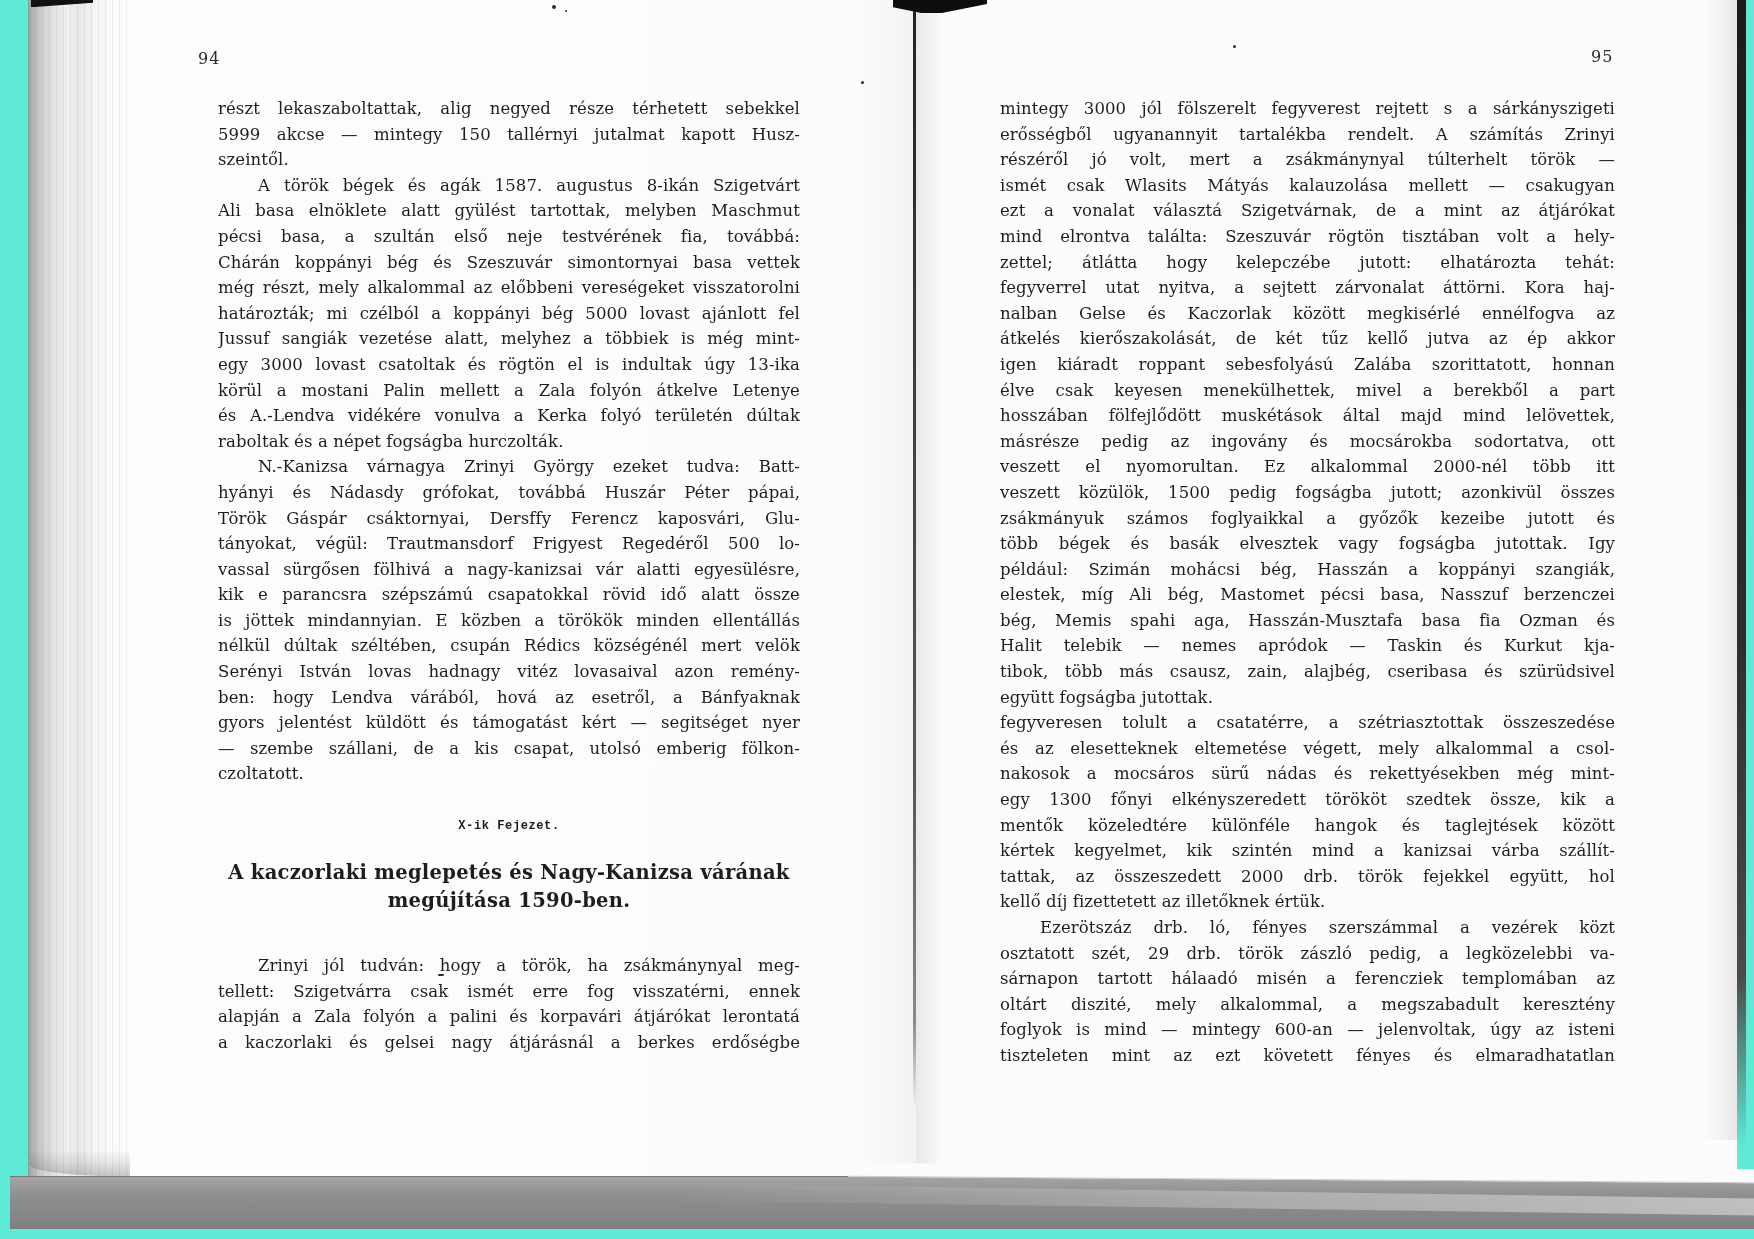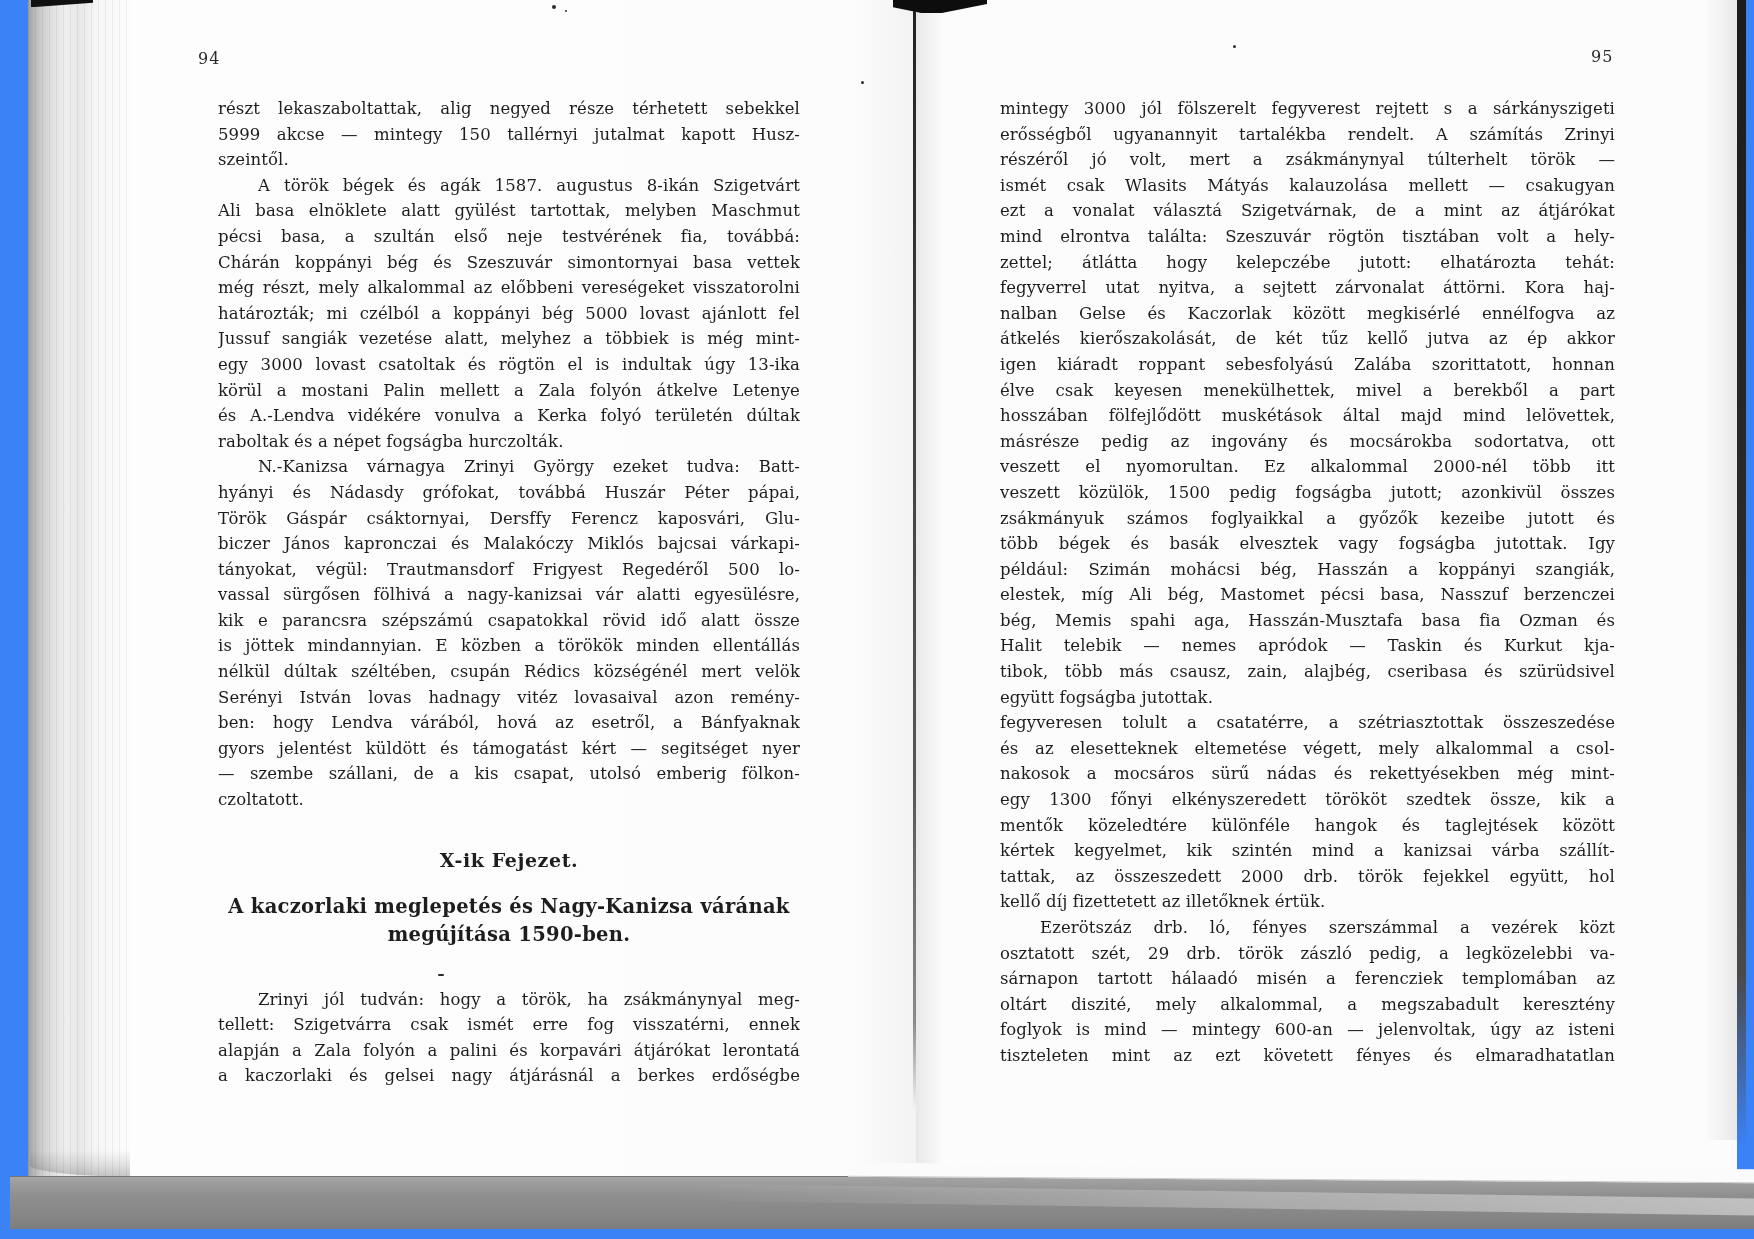--- a/index.html
+++ b/index.html
@@ -6,7 +6,7 @@
     --paper:#fdfdfd; --ink:#1d1d1d; --band:#8f8f8f; --edge:#b5b5b5; --binding:#101010;
   }
   html,body{margin:0;padding:0;background:#ffffff;}
-  .scan{position:relative;width:1754px;height:1239px;background:#3b82f6;overflow:hidden;
+  .scan{position:relative;width:1754px;height:1239px;background:#5eead4;overflow:hidden;
         font-family:"DejaVu Serif","Liberation Serif",serif;color:var(--ink);}
 
   

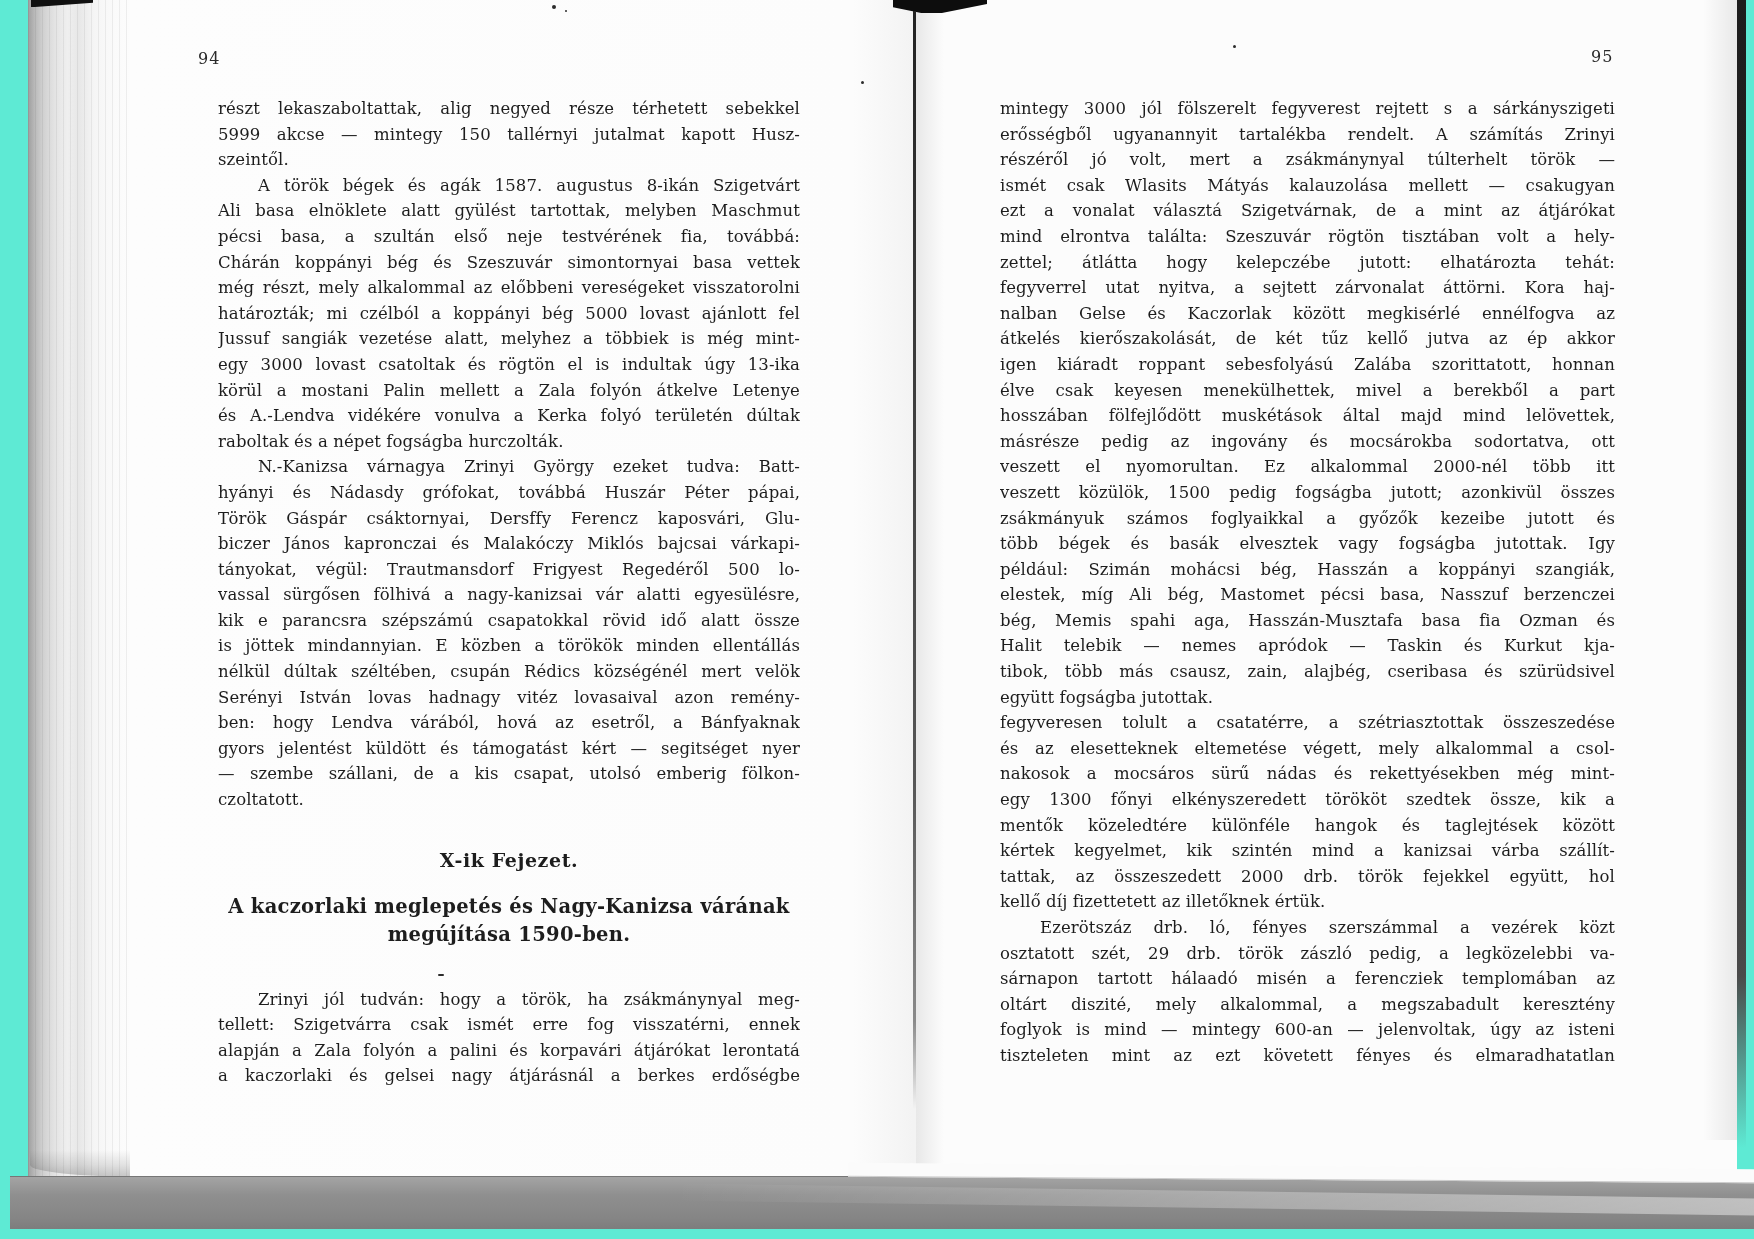--- a/index.html
+++ b/index.html
@@ -105,7 +105,6 @@
       <div class="line indent">N.-Kanizsa várnagya Zrinyi György ezeket tudva: Batt-</div>
       <div class="line">hyányi és Nádasdy grófokat, továbbá Huszár Péter pápai,</div>
       <div class="line">Török Gáspár csáktornyai, Dersffy Ferencz kaposvári, Glu-</div>
-      <div class="line">biczer János kapronczai és Malakóczy Miklós bajcsai várkapi-</div>
       <div class="line">tányokat, végül: Trautmansdorf Frigyest Regedéről 500 lo-</div>
       <div class="line">vassal sürgősen fölhivá a nagy-kanizsai vár alatti egyesülésre,</div>
       <div class="line">kik e parancsra szépszámú csapatokkal rövid idő alatt össze</div>

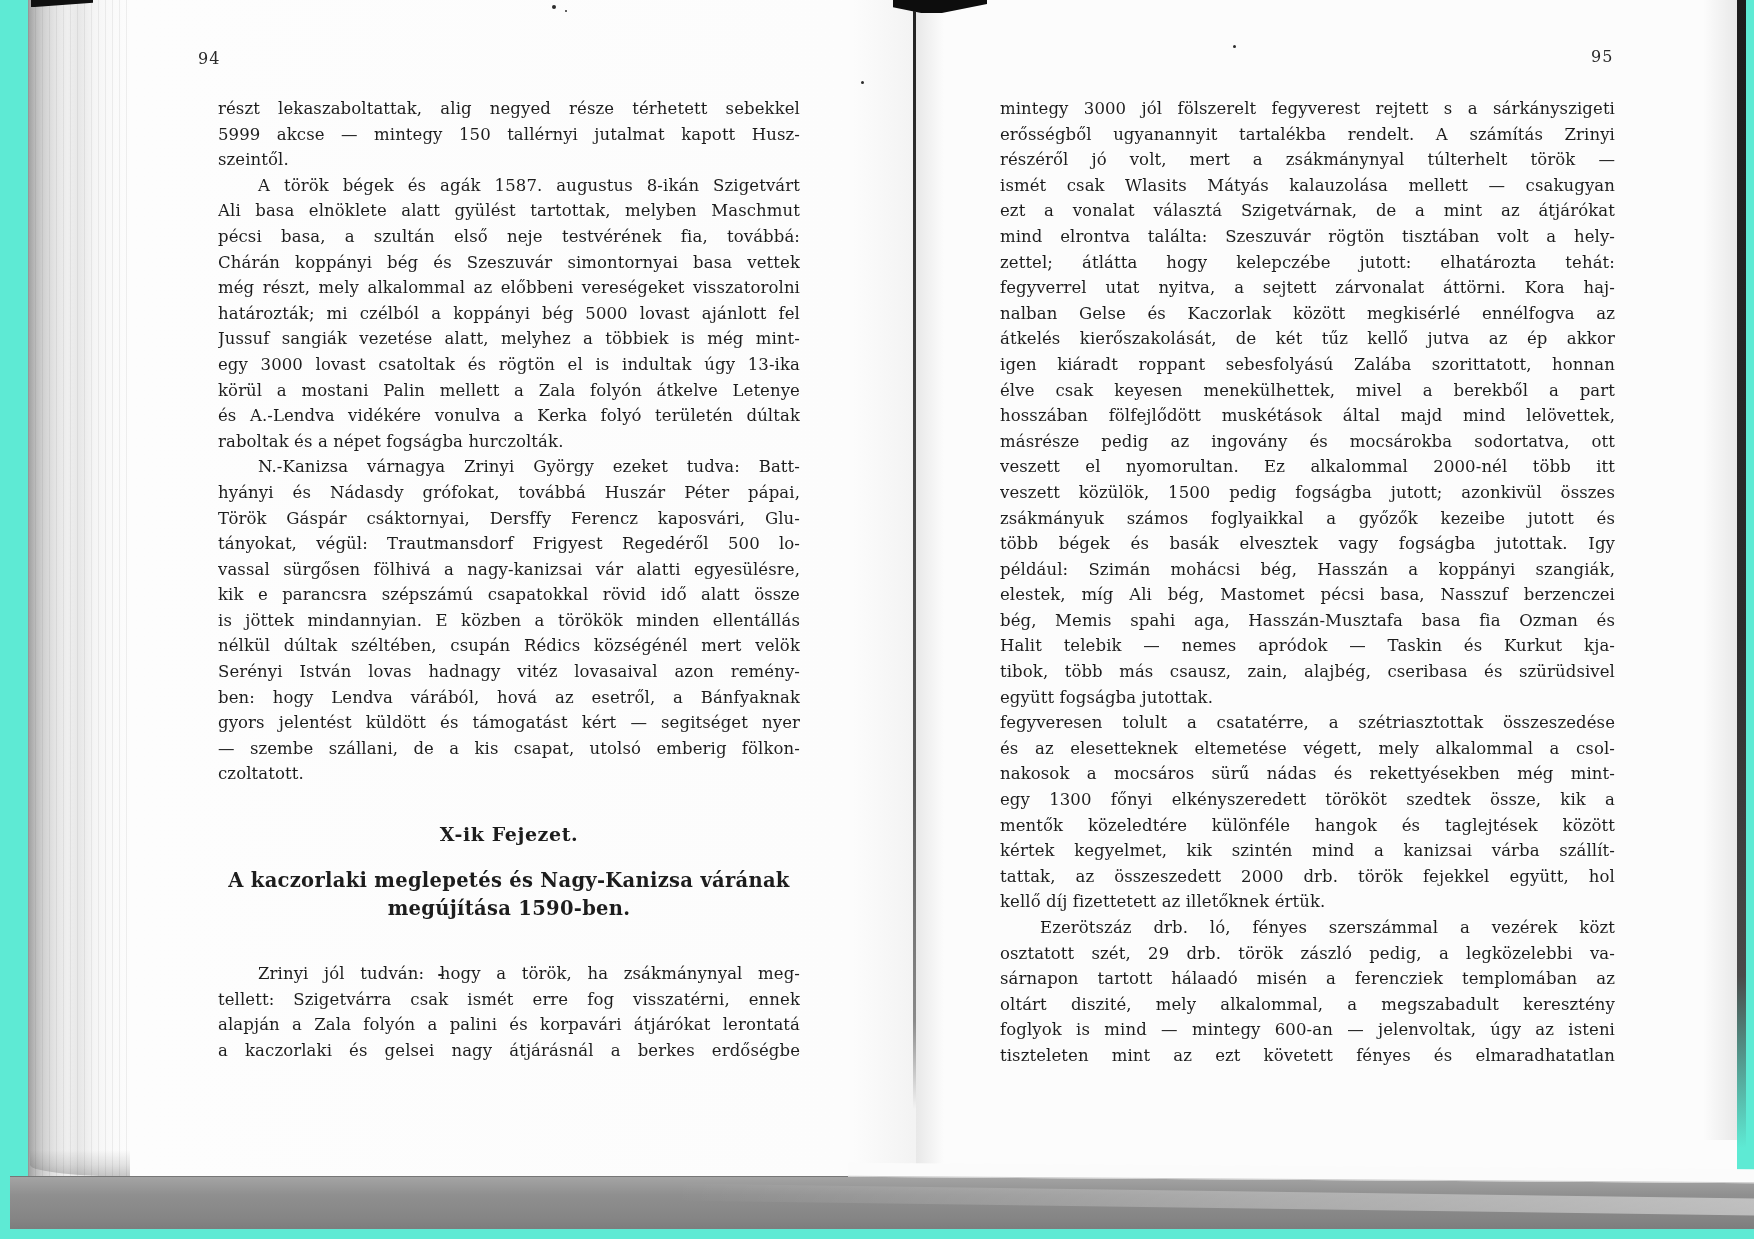--- a/index.html
+++ b/index.html
@@ -58,8 +58,8 @@
         text-align:justify;text-align-last:justify;overflow:hidden;white-space:normal;}
   .line.indent{text-indent:40px;}
   .line.para-end{text-align-last:left;}
-  .chapter-heading{margin-top:34px;height:26px;line-height:26px;text-align:center;
-        font-weight:bold;font-size:19px;letter-spacing:0.6px;}
+  .chapter-heading{margin-top:26px;height:26px;line-height:26px;text-align:center;
+        font-weight:bold;font-size:12px;letter-spacing:0.6px;font-family:Liberation Mono, monospace;}
   .chapter-title{margin-top:20px;margin-bottom:38px;font-weight:bold;font-size:19.5px;letter-spacing:0.3px;}
   .title-line{text-align:center;line-height:28px;}
 

